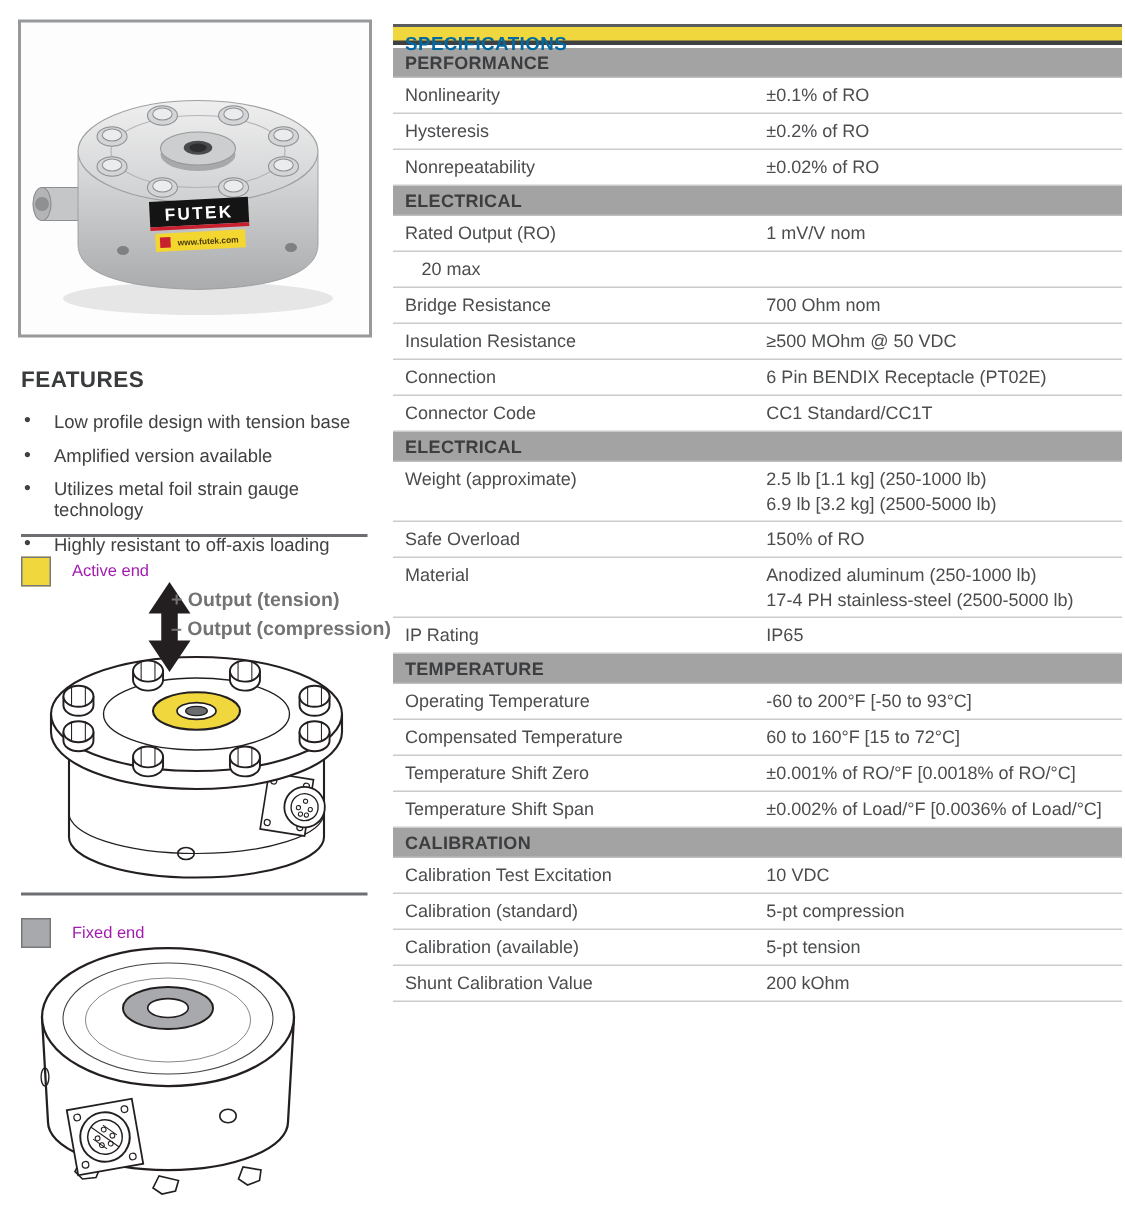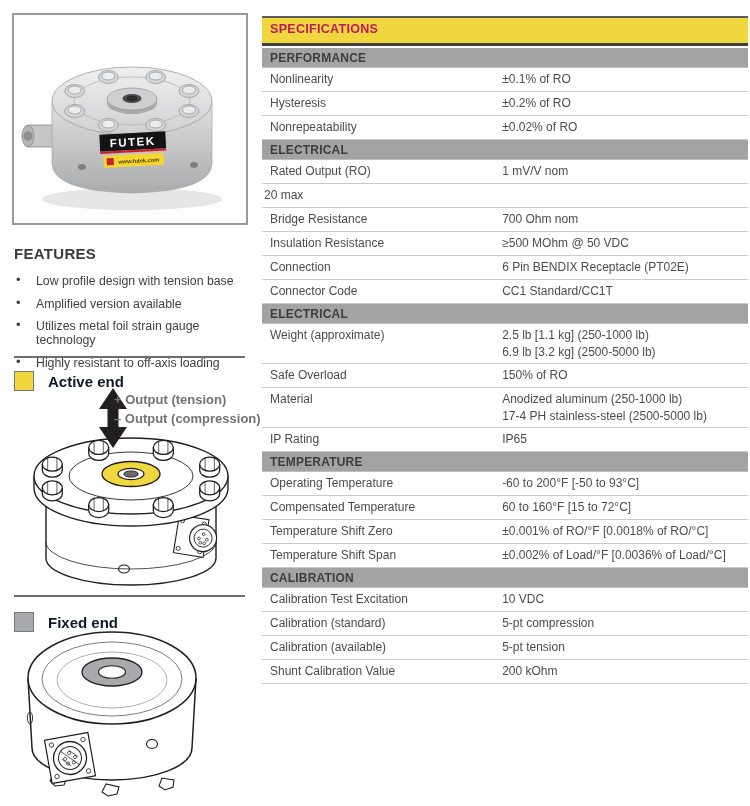--- a/index.html
+++ b/index.html
@@ -41,9 +41,9 @@
 
   
   .spec-table { position:absolute; left:262px; top:16px; width:486px; }
-  .spec-title { height:30px; line-height:22px; background:#F0D73E;
+  .spec-title { height:14px; line-height:22px; background:#F0D73E;
                 border-top:2px solid #5a5b5d; border-bottom:3px solid #3f4042;
-                font-size:12.5px; font-weight:bold; letter-spacing:.3px; color:#be185d;
+                font-size:12.5px; font-weight:bold; letter-spacing:.3px; color:#0369a1;
                 padding-left:8px; margin-bottom:2px; }
   .section-header { height:20px; line-height:20px; background:#a3a3a3; font-size:12px;
                     font-weight:bold; letter-spacing:.2px; color:#3c3d3f; padding-left:8px;

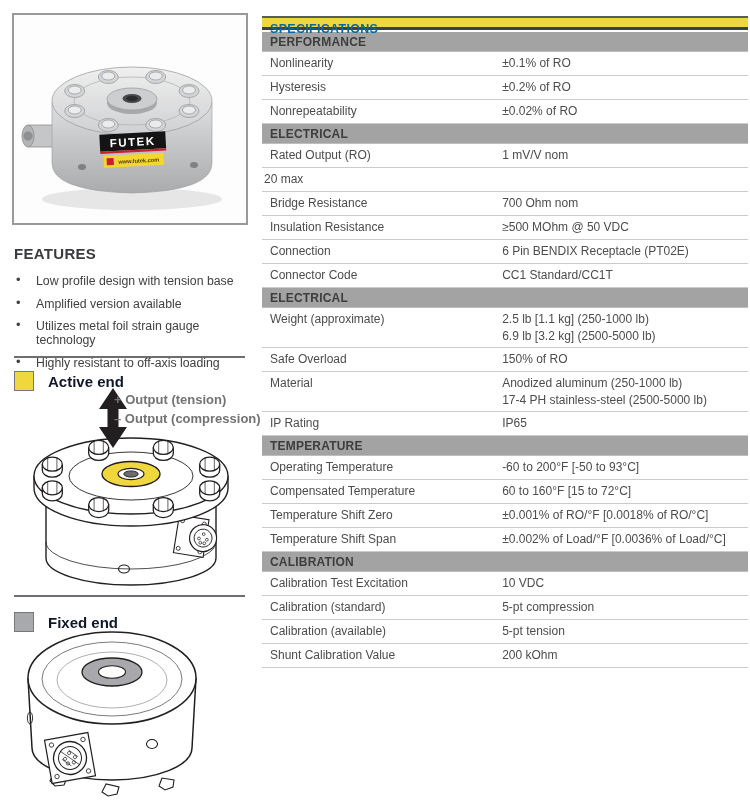--- a/index.html
+++ b/index.html
@@ -52,7 +52,7 @@
               padding:3px 0; }
   .cell { font-size:12px; line-height:16.5px; color:#4b4c4e; }
   .cell-label { width:49%; padding-left:8px; }
-  .cell-value { width:51%; padding-left:2px; }
+  .cell-value { width:51%; padding-left:2px;margin-left:17px; }
 </style>
 </head>
 <body>

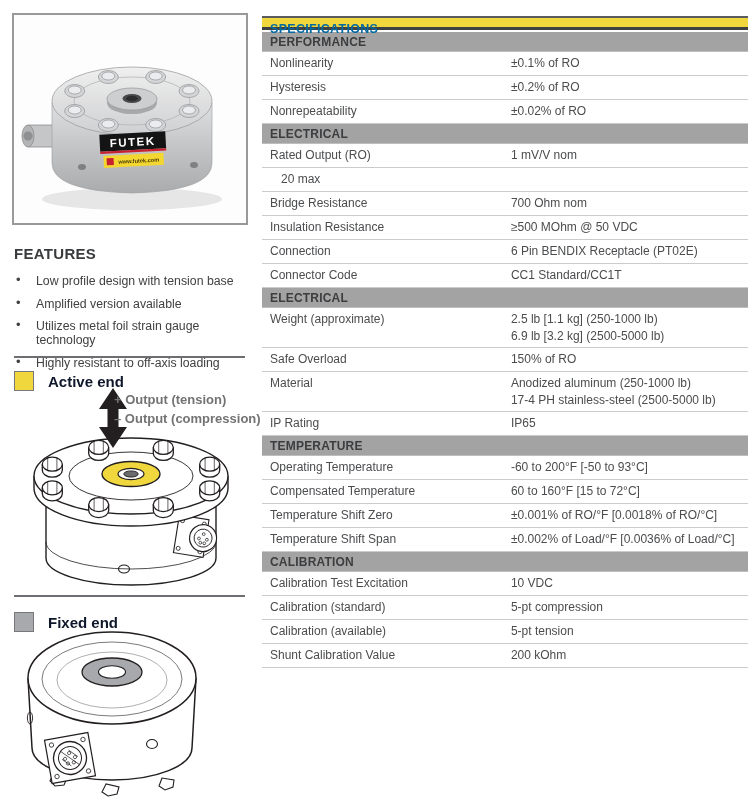--- a/index.html
+++ b/index.html
@@ -29,7 +29,7 @@
   .swatch { width:20px; height:20px; border:1.5px solid #77787a; }
   .swatch-active { background:#F0D73E; }
   .swatch-fixed  { background:#A7A9AC; }
-  .legend-label { font-size:15px; font-weight:bold; color:#0f172a; }
+  .legend-label { font-size:11px; font-weight:normal; color:#a21caf; }
 
   .active-diagram { position:absolute; left:10px; top:386px; width:242px; height:208px; }
   .active-diagram svg { position:absolute; left:0; top:0; }

